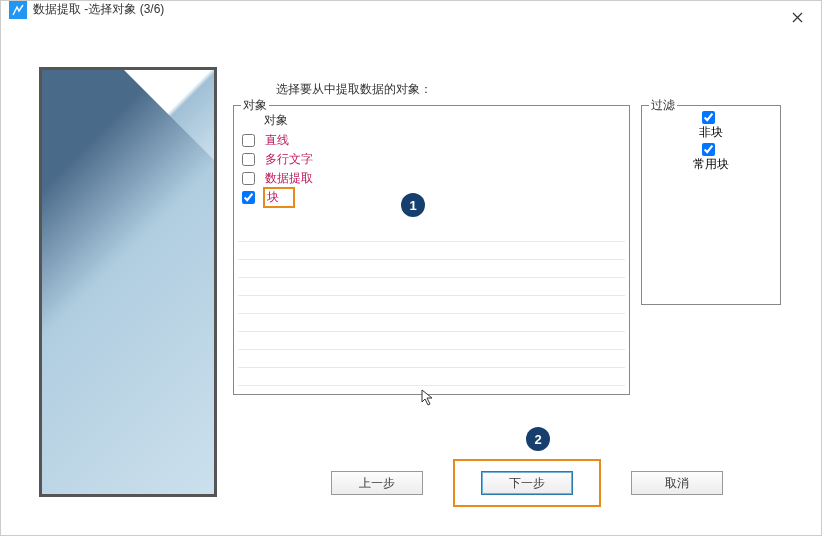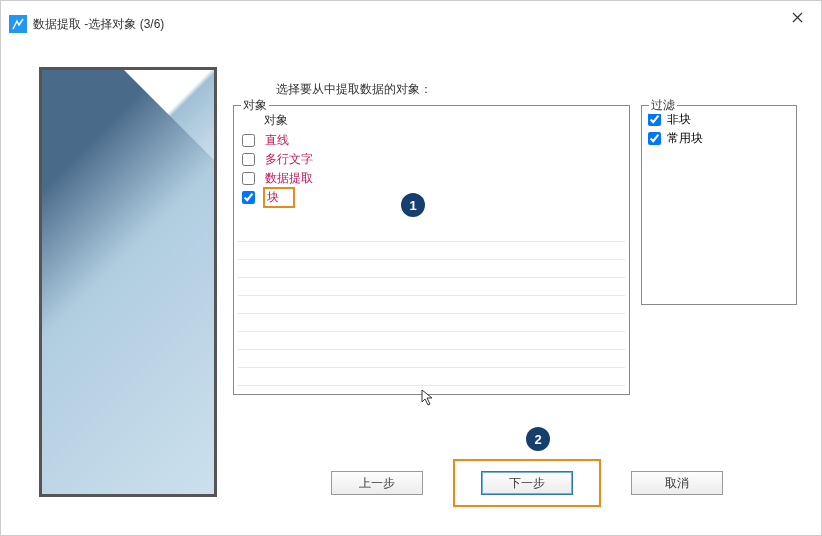--- a/index.html
+++ b/index.html
@@ -7,7 +7,7 @@
 
 .window { width: 822px; height: 536px; border: 1px solid #ccc; background: #fff; position: relative; }
 
-.titlebar { height: 32px; display: flex; align-items: flex-end; padding: 0 8px; }
+.titlebar { height: 32px; display: flex; align-items: flex-start; padding: 0 8px; }
 .titlebar-icon { width: 18px; height: 18px; background: #2196f3; display: inline-flex; align-items: center; justify-content: center; margin-right: 6px; }
 .titlebar-icon svg { width: 12px; height: 12px; }
 .titlebar-title { flex: 1; color: #333; }

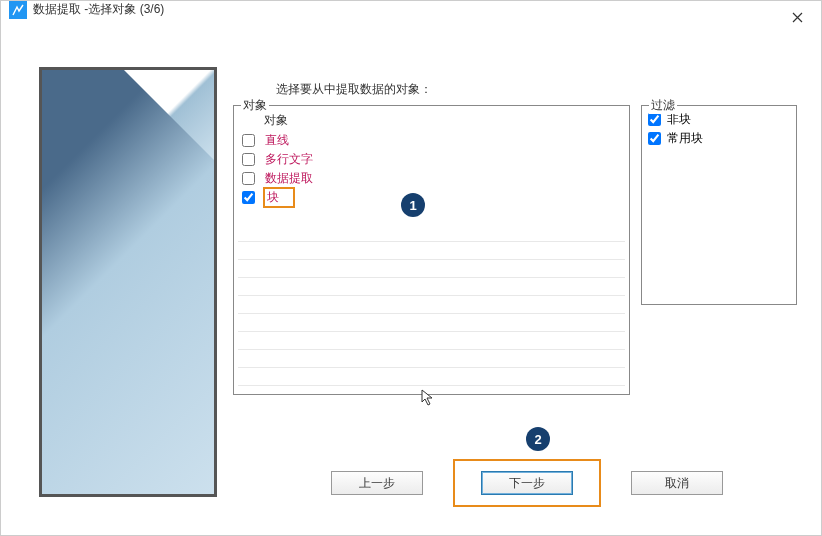--- a/index.html
+++ b/index.html
@@ -33,7 +33,7 @@
 .object-row.highlighted .object-row-label { outline: 2px solid #e88b1a; padding: 0 14px 0 2px; }
 .grid-lines { position: absolute; left: 4px; right: 4px; top: 118px; bottom: 4px; background: repeating-linear-gradient(to bottom, transparent, transparent 17px, #e8e8e8 17px, #e8e8e8 18px); }
 
-.filter-group { position: absolute; left: 640px; top: 72px; width: 156px; }
+.filter-group { position: absolute; left: 640px; top: 72px; width: 140px; }
 .filter-label { position: absolute; left: 8px; top: -8px; background: #fff; padding: 0 2px; color: #333; z-index: 2; }
 .filter-box { border: 1px solid #888; height: 200px; background: #fff; padding: 4px 6px; }
 .filter-row { display: flex; align-items: center; padding: 1px 0; }

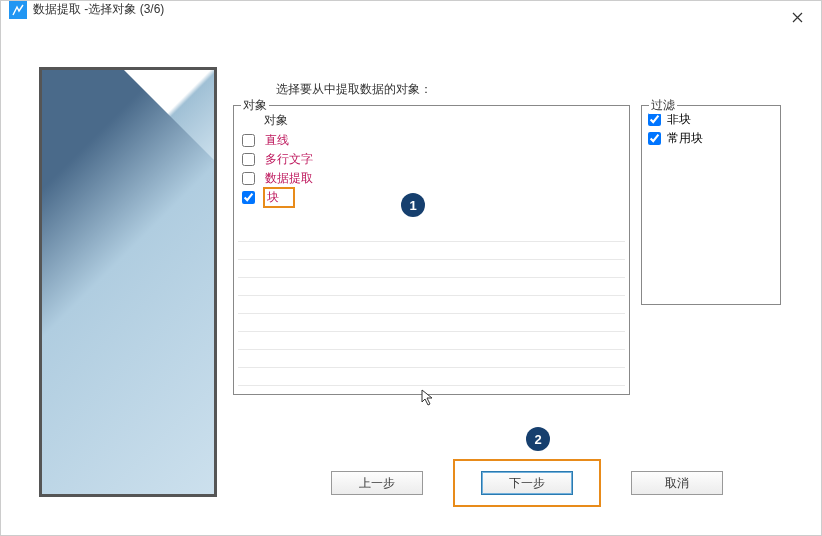--- a/index.html
+++ b/index.html
@@ -36,7 +36,7 @@
 .filter-group { position: absolute; left: 640px; top: 72px; width: 140px; }
 .filter-label { position: absolute; left: 8px; top: -8px; background: #fff; padding: 0 2px; color: #333; z-index: 2; }
 .filter-box { border: 1px solid #888; height: 200px; background: #fff; padding: 4px 6px; }
-.filter-row { display: flex; align-items: center; padding: 1px 0; }
+.filter-row { display: flex; align-items: center; padding: 1px 0; flex-direction: column; }
 .filter-row input[type="checkbox"] { margin-right: 6px; width: 13px; height: 13px; }
 
 .badge { position: absolute; width: 24px; height: 24px; border-radius: 12px; background: #163f6e; color: #fff; display: flex; align-items: center; justify-content: center; font-weight: bold; font-size: 13px; }

